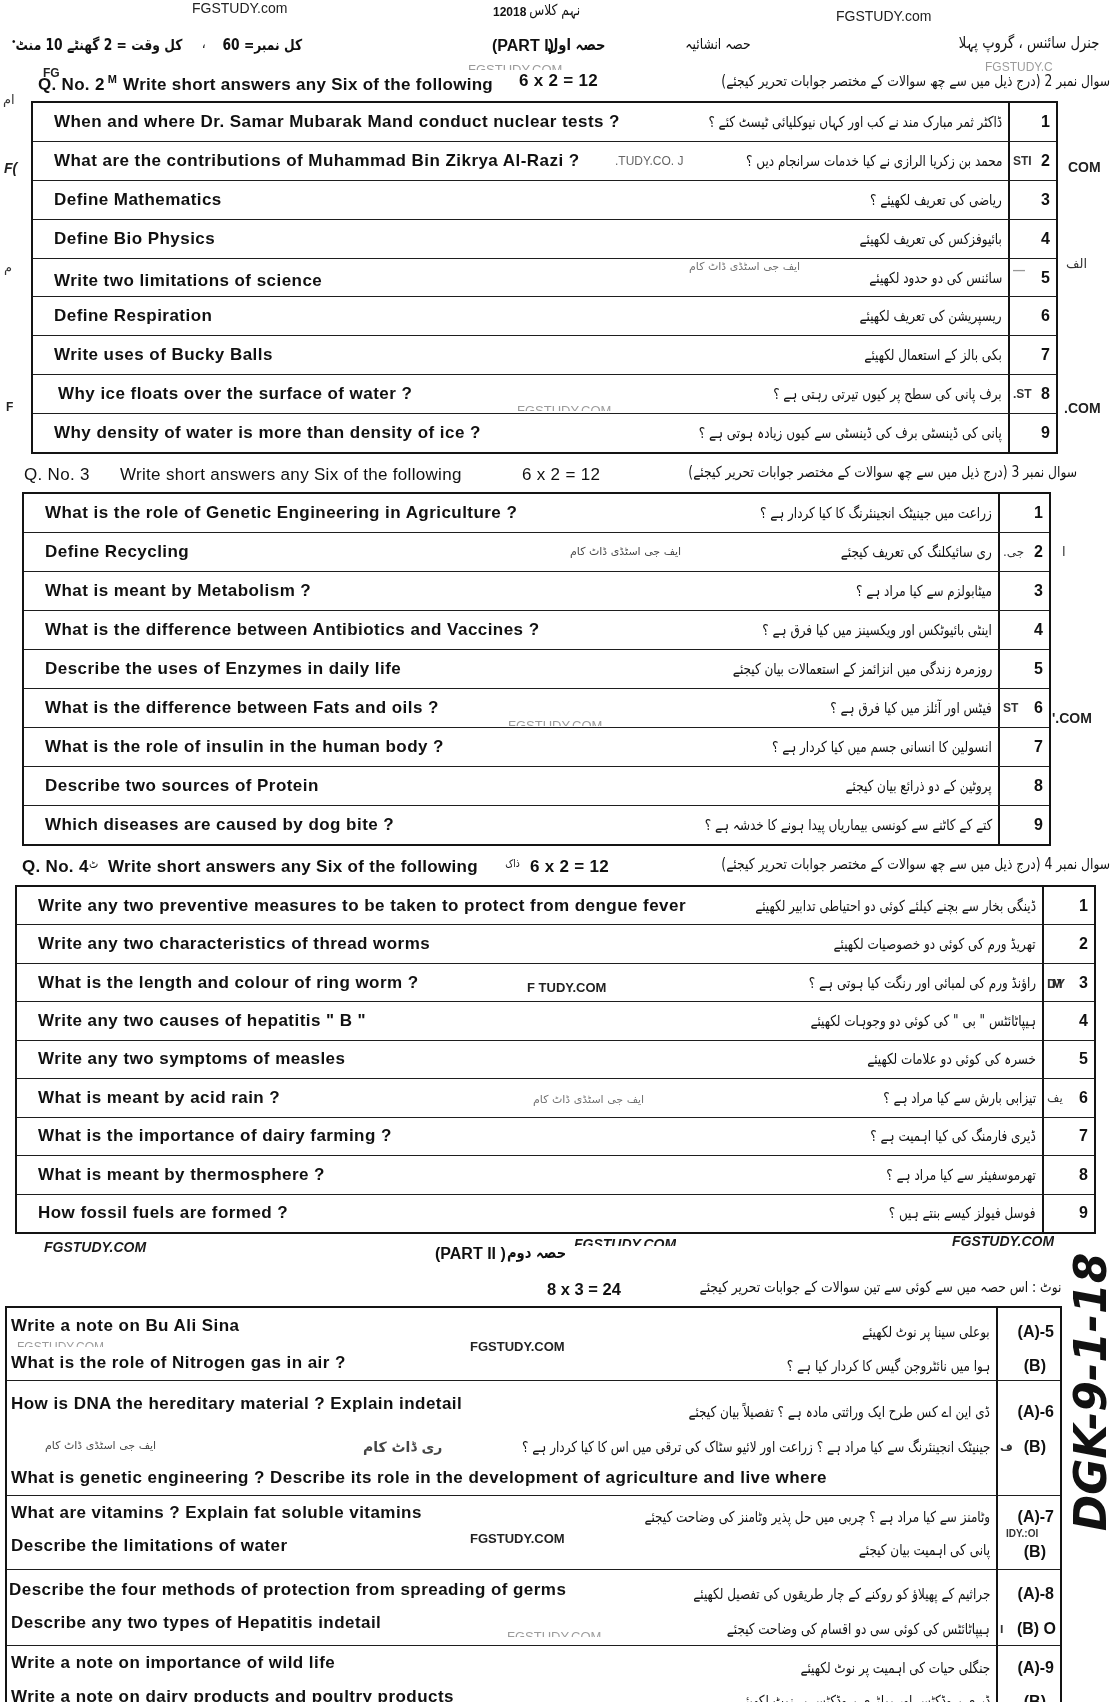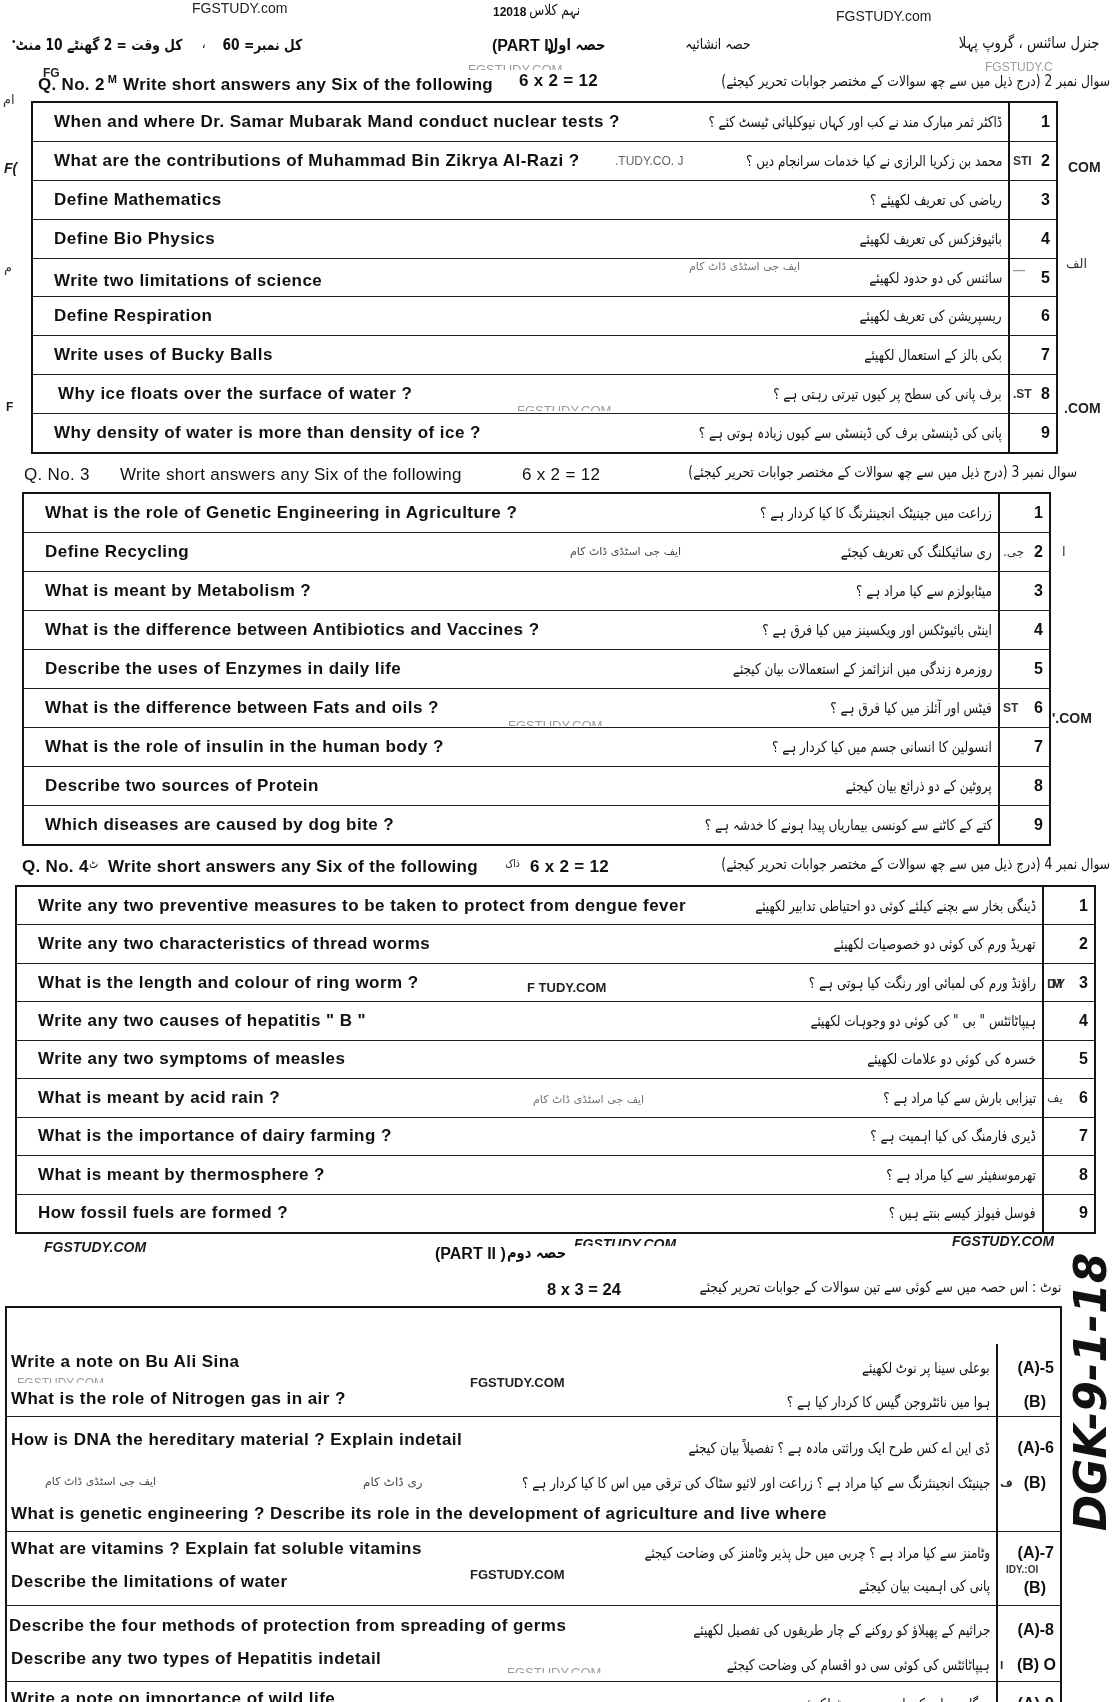--- a/index.html
+++ b/index.html
@@ -34,7 +34,7 @@
   .clip-top{height:8px;overflow:hidden;line-height:16px;}
 
   .p2{position:absolute;left:5px;top:1306px;width:1057px;height:430px;border:2px solid #141414;border-bottom:none;box-sizing:border-box;}
-  .sec{position:absolute;left:0;right:0;border-top:1.6px solid #1e1e1e;box-sizing:border-box;margin-top:36px;}
+  .sec{position:absolute;left:0;right:0;border-top:1.6px solid #1e1e1e;box-sizing:border-box;}
   .sec.first{border-top:none;}
   .sec .txt{position:absolute;left:0;right:64px;top:0;bottom:0;overflow:hidden;}
   .sec .ncol{position:absolute;right:0;width:64px;top:0;bottom:0;border-left:2px solid #141414;box-sizing:border-box;}

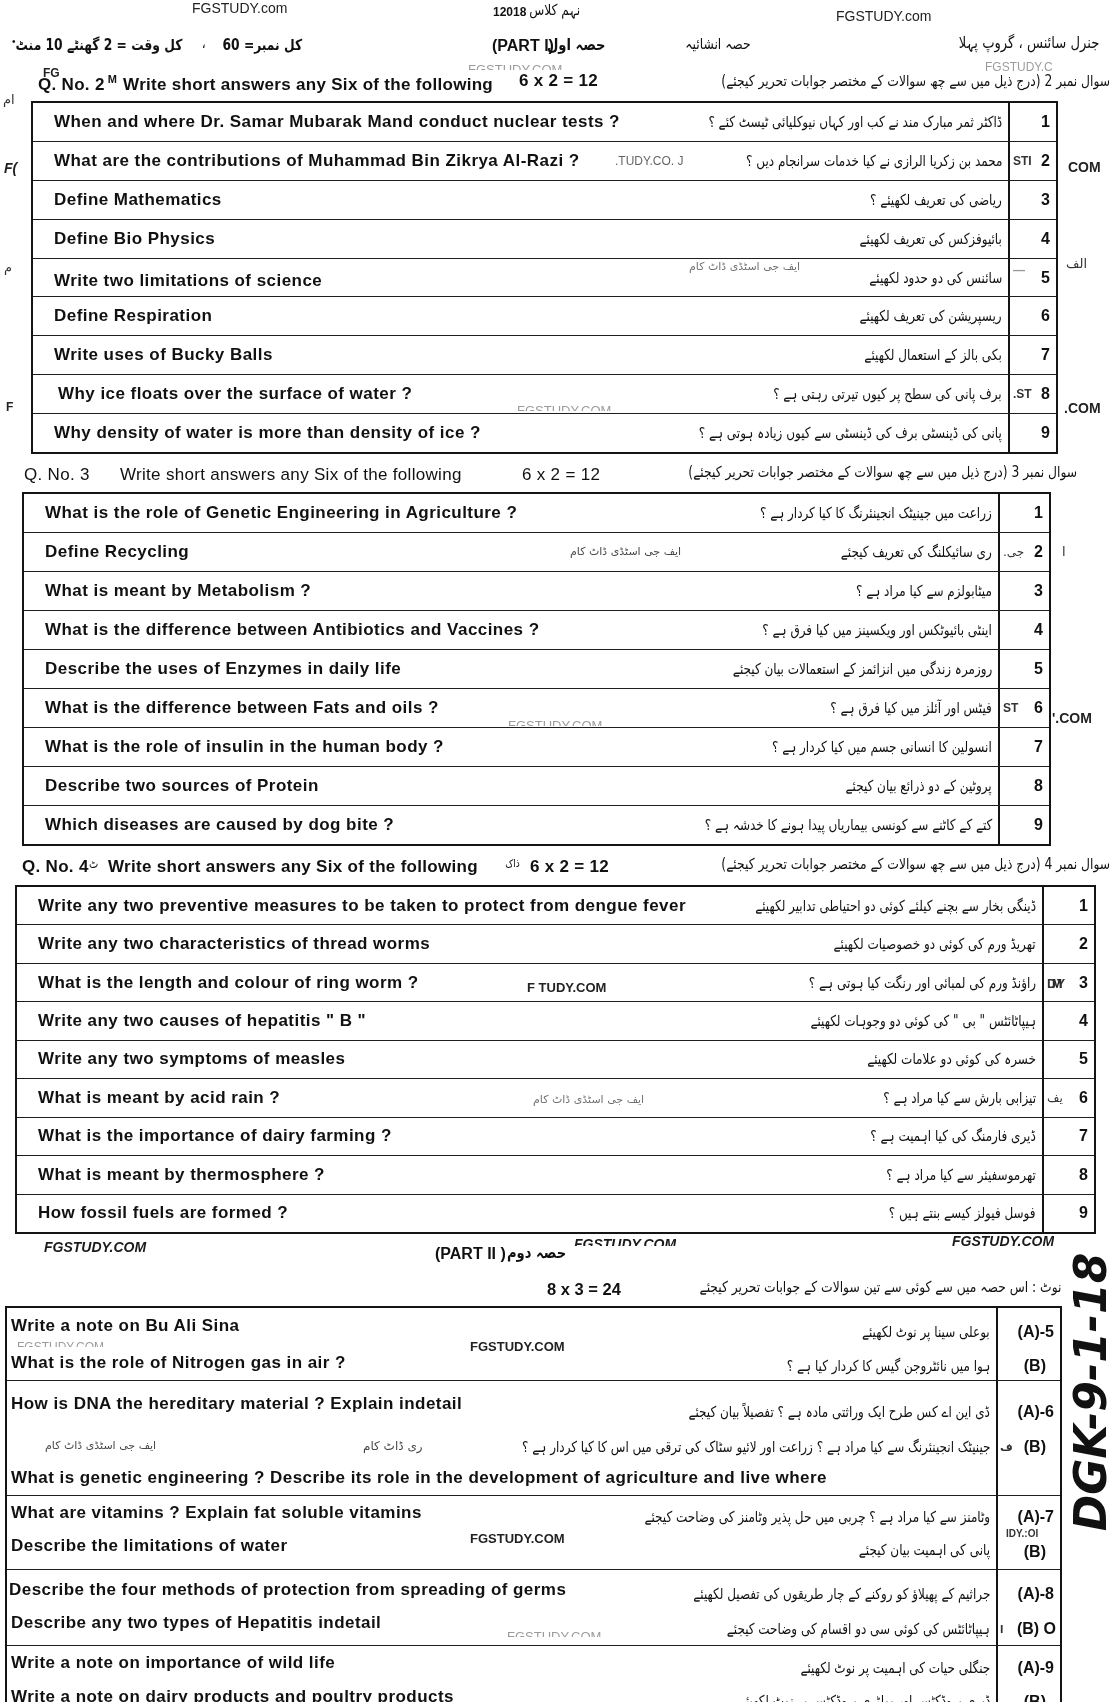--- a/index.html
+++ b/index.html
@@ -393,7 +393,7 @@
         <span class="ln-en" style="top:23px;">How is DNA the hereditary material ? Explain indetail</span>
         <span class="ln-ur" style="top:31px;">ڈی این اے کس طرح ایک وراثتی مادہ ہے ؟ تفصیلاً بیان کیجئے</span>
         <span class="wm wm-ur" style="left:38px;top:58px;opacity:.9;">ایف جی اسٹڈی ڈاٹ کام</span>
-        <span class="wm wm-ur" style="left:356px;top:58px;opacity:.9;font-size:12px;">ری ڈاٹ کام</span>
+        <span class="wm wm-ur" style="left:356px;top:58px;opacity:.9;font-size:14px;font-weight:bold;">ری ڈاٹ کام</span>
         <span class="ln-ur" style="top:66px;">جینیٹک انجینئرنگ سے کیا مراد ہے ؟ زراعت اور لائیو سٹاک کی ترقی میں اس کا کیا کردار ہے ؟</span>
         <span class="ln-en" style="top:97px;">What is genetic engineering ? Describe its role in the development of agriculture and live where</span>
       </div>

